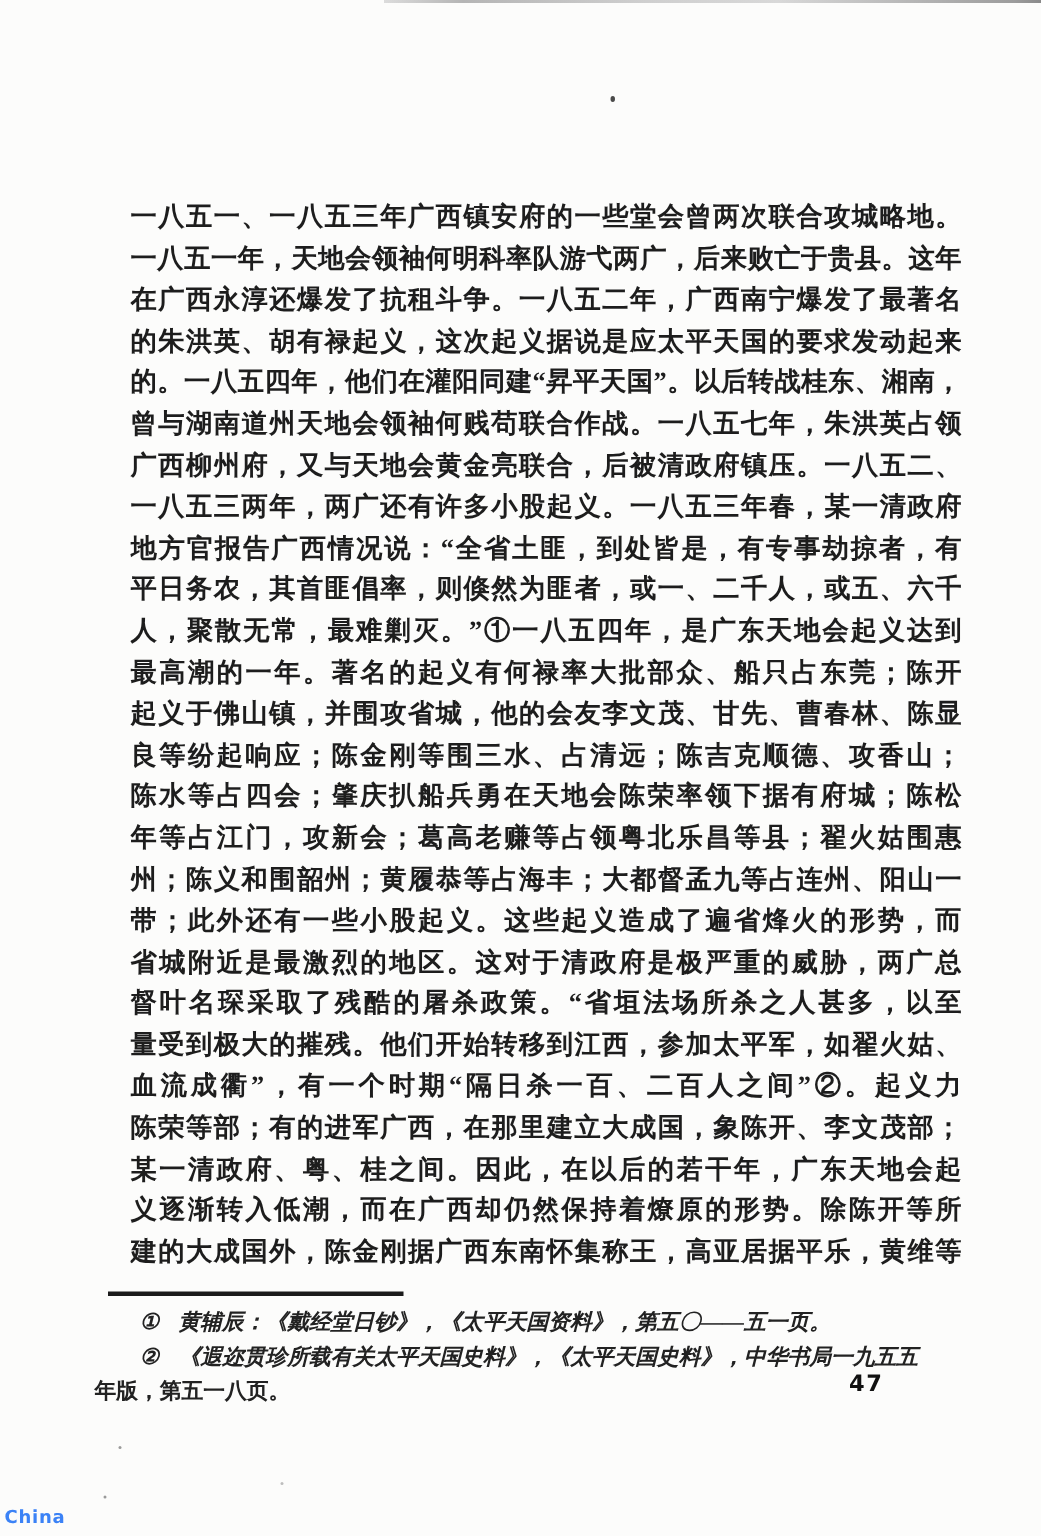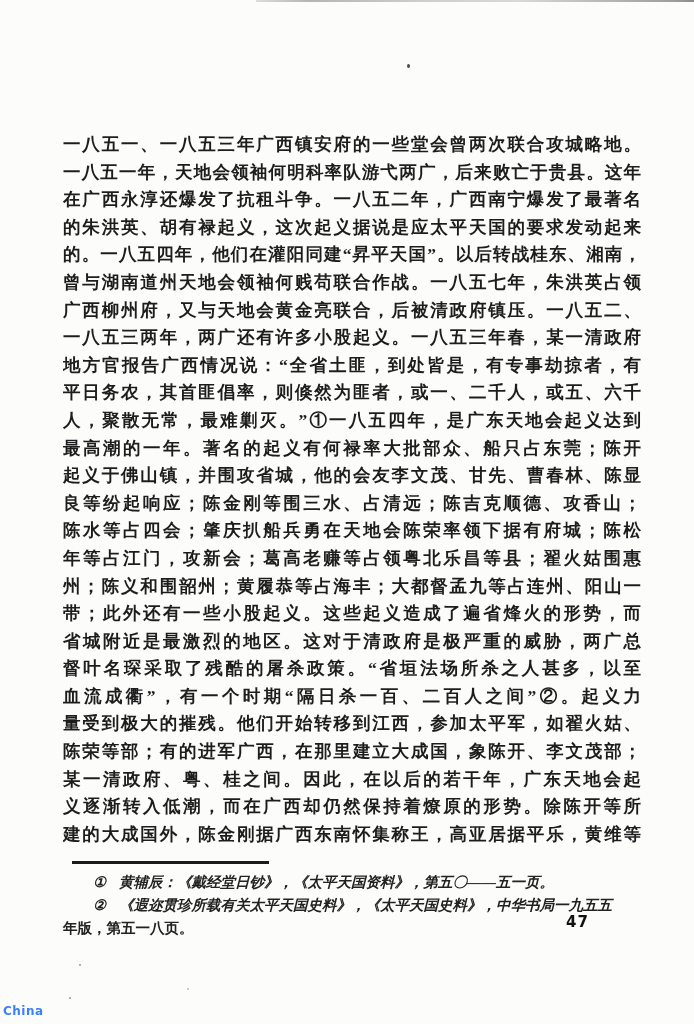--- a/index.html
+++ b/index.html
@@ -25,6 +25,7 @@
     text-align:justify;text-align-last:justify;
     text-justify:inter-character;
     overflow:hidden;
+    margin-left:24px;
   }
   .fn-separator{
     position:absolute;left:72px;top:861px;width:197px;height:3px;

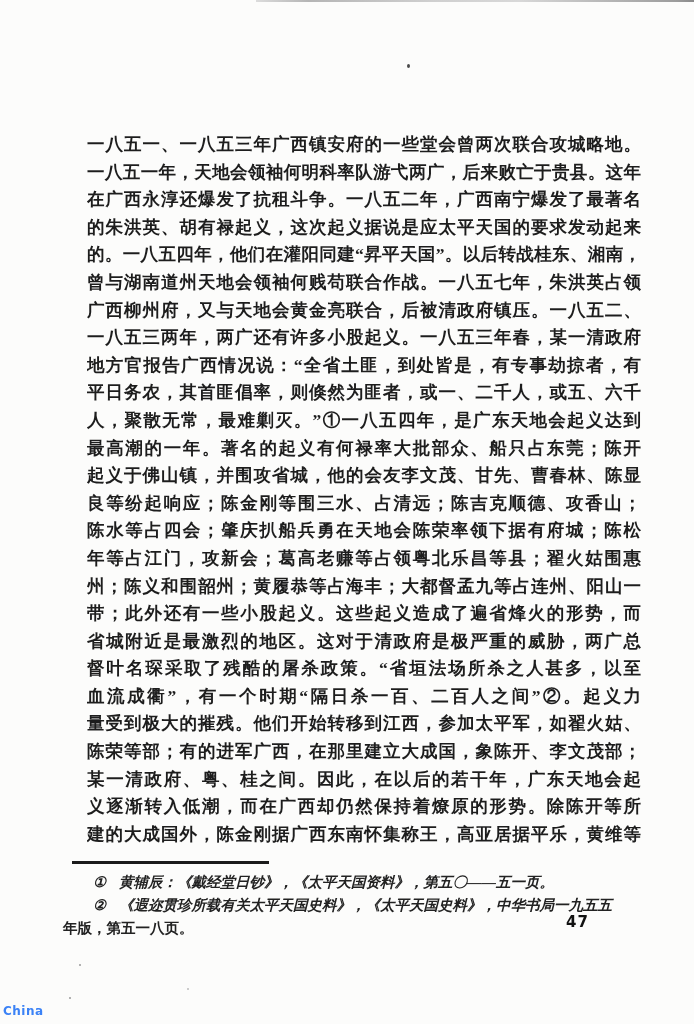--- a/index.html
+++ b/index.html
@@ -82,8 +82,8 @@
       <div class="line">带；此外还有一些小股起义。这些起义造成了遍省烽火的形势，而</div>
       <div class="line">省城附近是最激烈的地区。这对于清政府是极严重的威胁，两广总</div>
       <div class="line">督叶名琛采取了残酷的屠杀政策。“省垣法场所杀之人甚多，以至</div>
+      <div class="line">量受到极大的摧残。他们开始转移到江西，参加太平军，如翟火姑、</div>
       <div class="line">血流成衢”，有一个时期“隔日杀一百、二百人之间”②。起义力</div>
-      <div class="line">量受到极大的摧残。他们开始转移到江西，参加太平军，如翟火姑、</div>
       <div class="line">陈荣等部；有的进军广西，在那里建立大成国，象陈开、李文茂部；</div>
       <div class="line">某一清政府、粤、桂之间。因此，在以后的若干年，广东天地会起</div>
       <div class="line">义逐渐转入低潮，而在广西却仍然保持着燎原的形势。除陈开等所</div>

